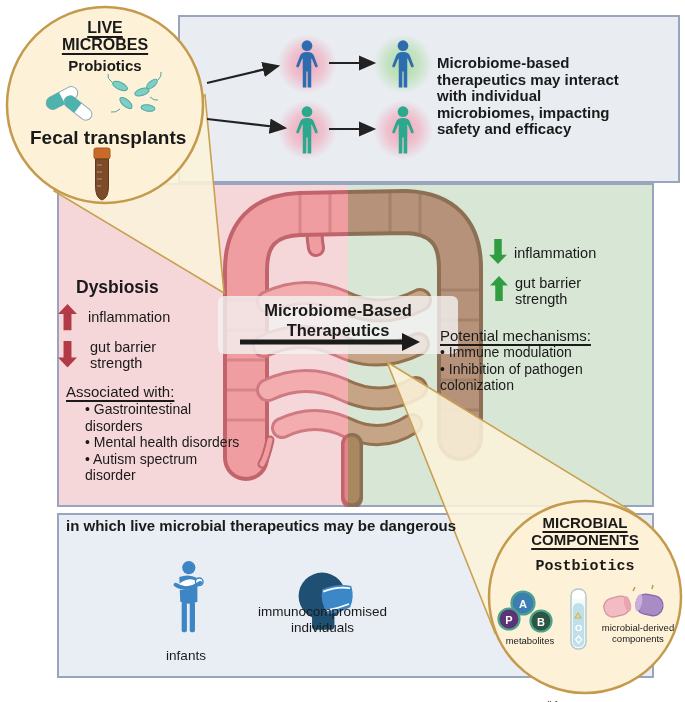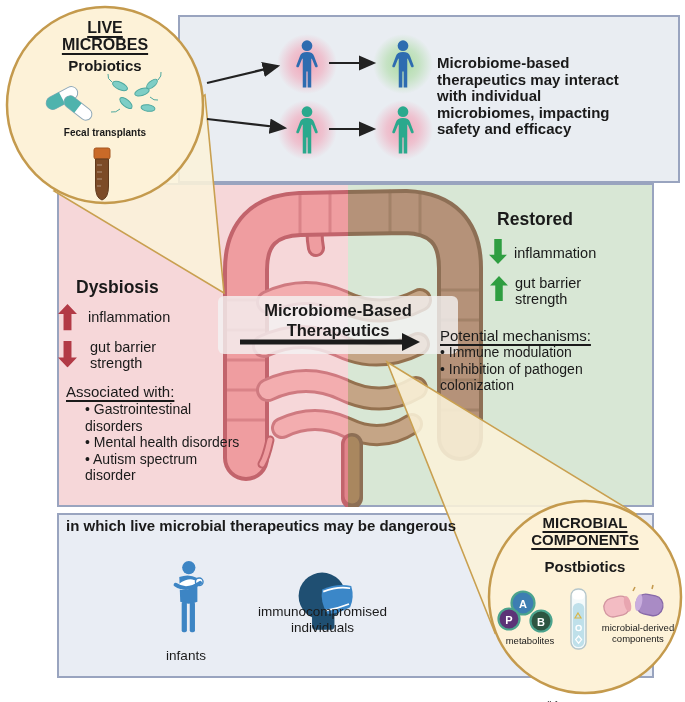--- a/index.html
+++ b/index.html
@@ -21,7 +21,7 @@
   
   #live-title{left:30px;top:19px;width:150px;font-size:16px;line-height:17px;}
   #probiotics-label{left:30px;top:57px;width:150px;font-size:15px;}
-  #fecal-label{left:30px;top:127px;width:150px;font-size:10px;}
+  #fecal-label{left:30px;top:127px;width:150px;font-size:19px;}
   #top-caption{left:437px;top:55px;font-size:15px;line-height:16.5px;}
   #dys-title{left:67px;top:277px;font-size:17.5px;margin-left:9px;}
   #dys-inflammation{left:88px;top:309px;font-size:14.5px;}

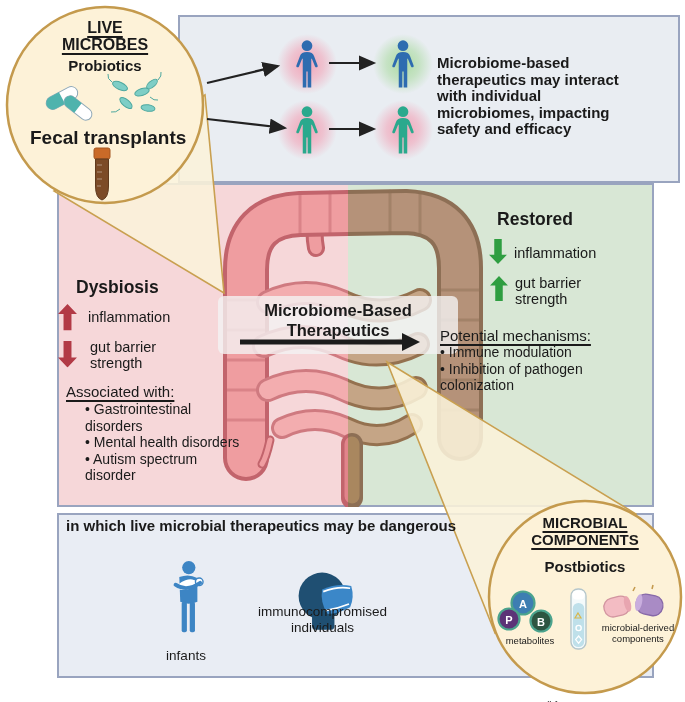--- a/index.html
+++ b/index.html
@@ -295,7 +295,6 @@
     <div>Therapeutics</div>
   </div>
 
-  <div id="res-title" class="txt b center">Restored</div>
   <div id="res-inflammation" class="txt">inflammation</div>
   <div id="res-gut" class="txt">
     <div>gut barrier</div>

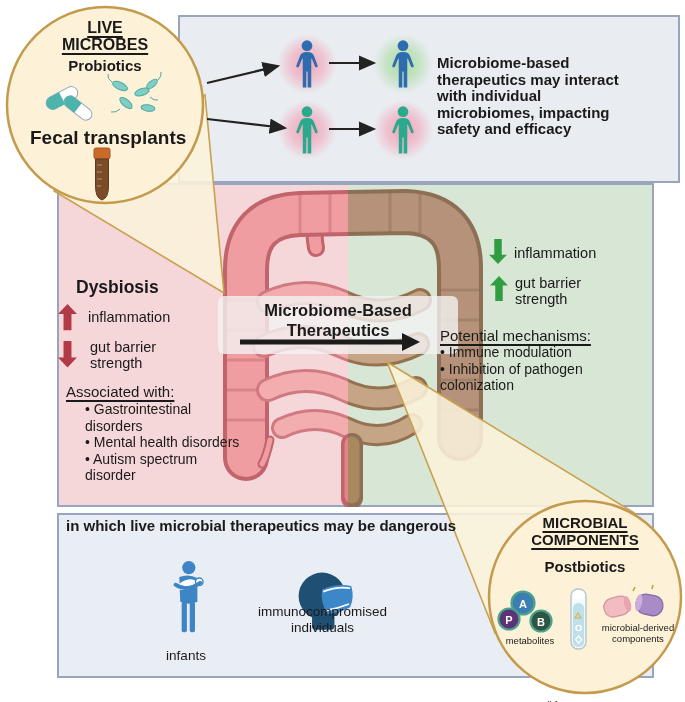--- a/index.html
+++ b/index.html
@@ -38,7 +38,7 @@
   #infants-label{left:146px;top:648px;width:80px;font-size:13.5px;}
   #immuno-label{left:255px;top:604px;width:135px;font-size:13.5px;line-height:15.5px;}
   #mc-title{left:505px;top:514px;width:160px;font-size:15px;line-height:17px;}
-  #mc-subtitle{left:505px;top:558px;width:160px;font-size:15px;}
+  #mc-subtitle{left:505px;top:558px;width:160px;font-size:15px;font-family:Liberation Mono, monospace;}
   #metabolites-label{left:490px;top:635px;width:80px;font-size:9.5px;}
   #cellfree-label{left:516px;top:652px;width:76px;font-size:9.5px;line-height:10.5px;margin-top:48px;}
   #derived-label{left:595px;top:623px;width:86px;font-size:9.5px;line-height:10.5px;}

